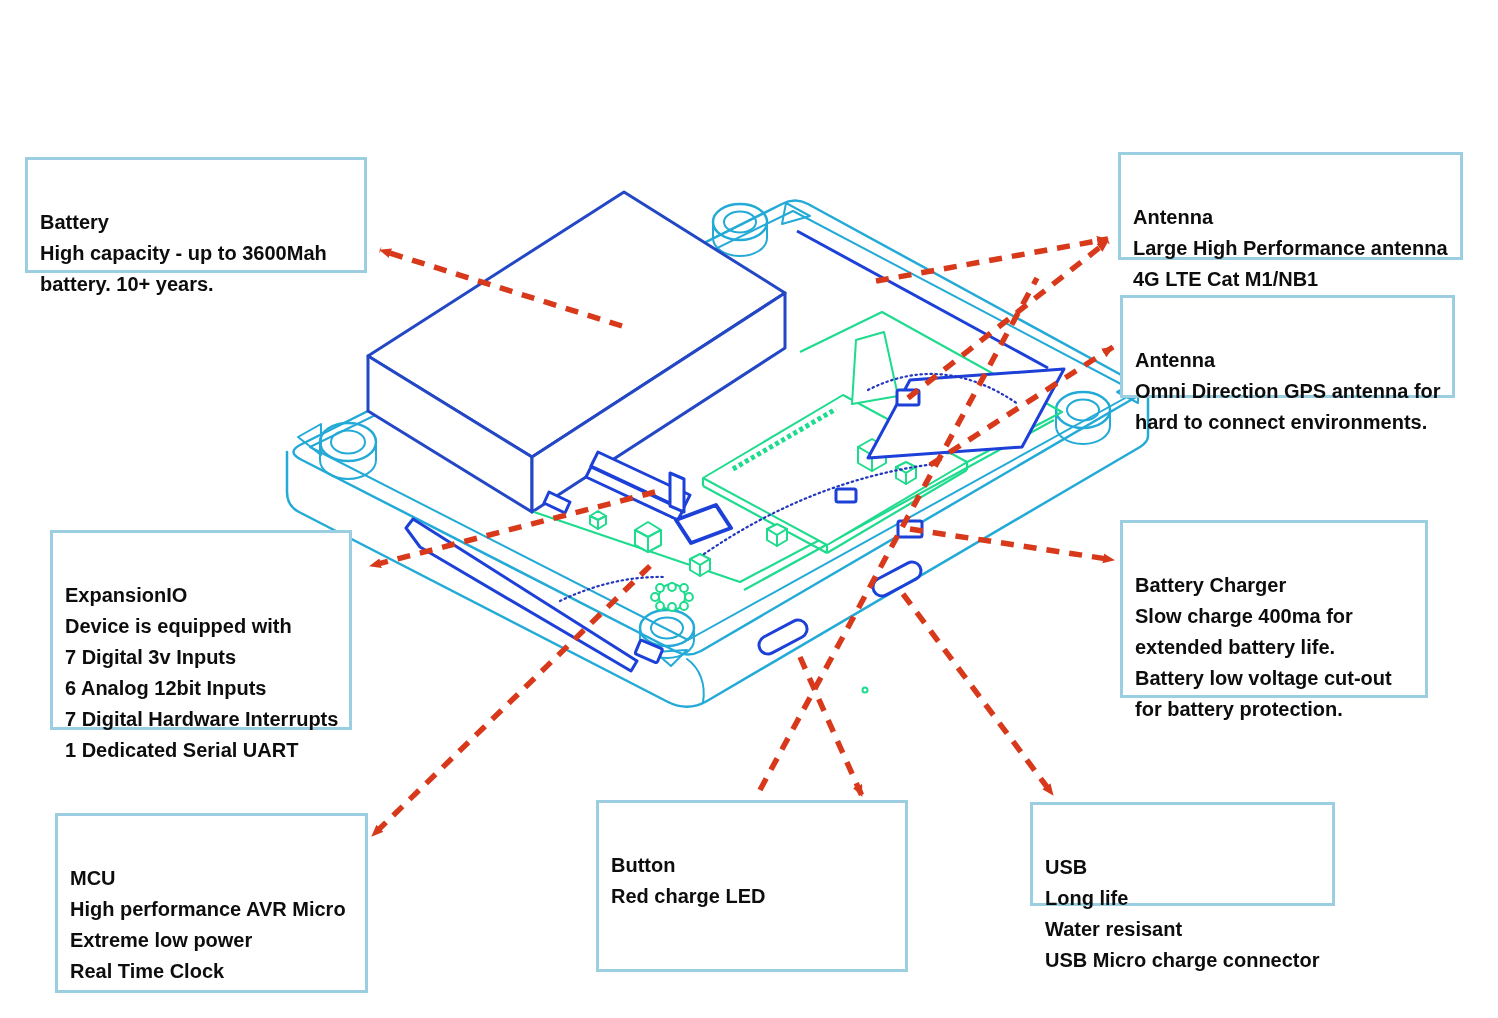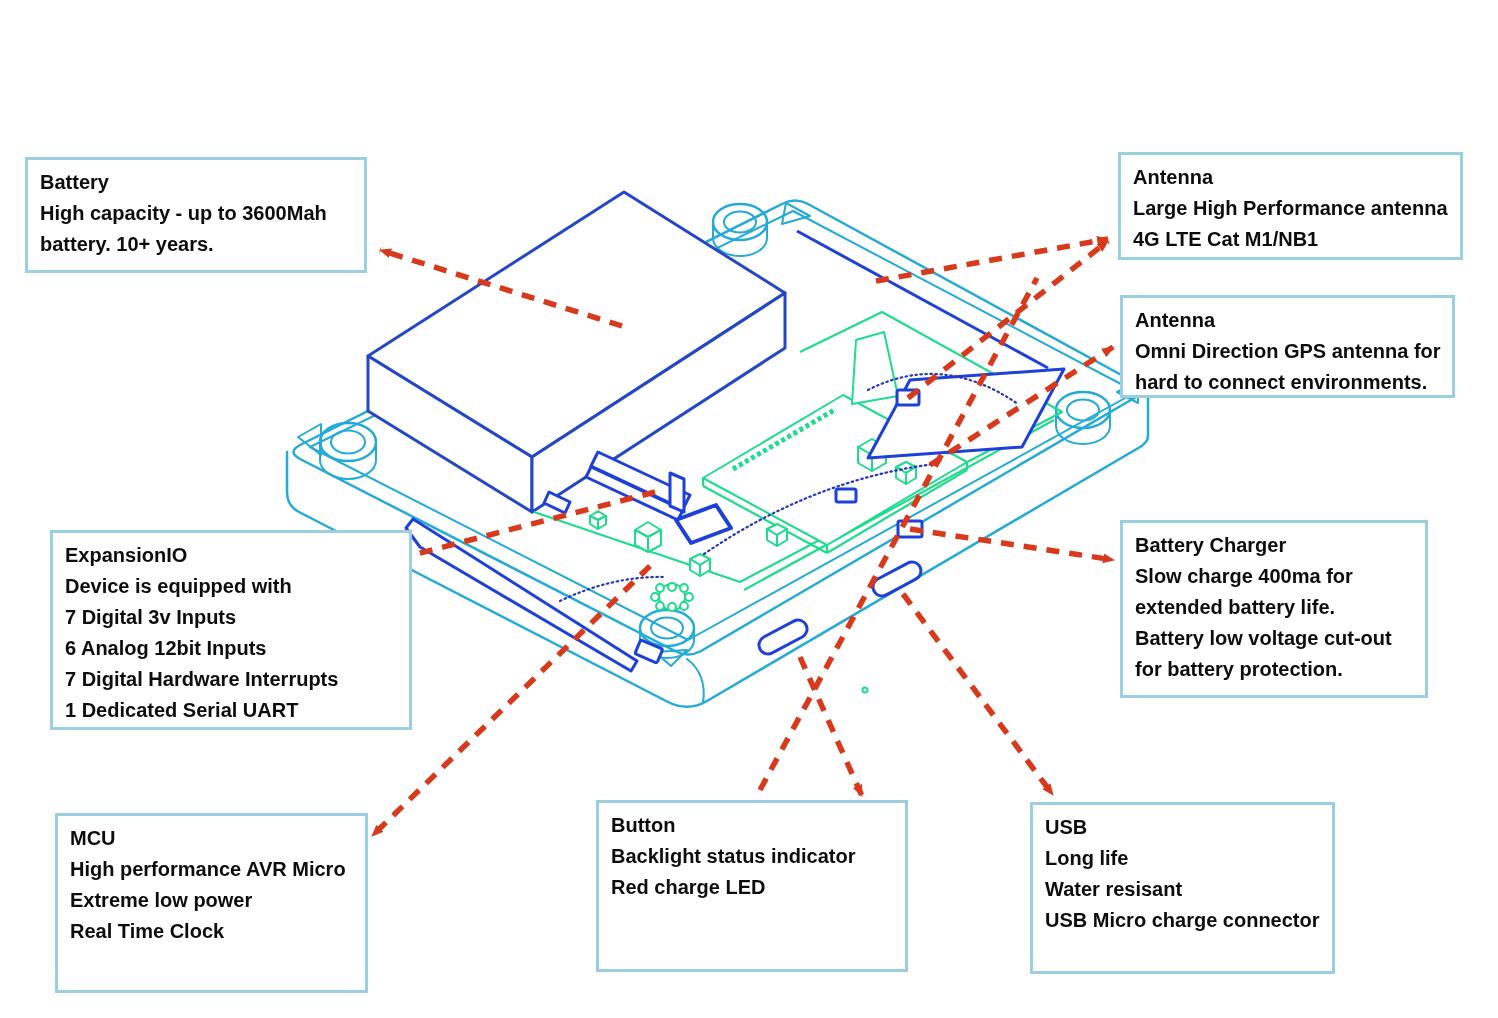--- a/index.html
+++ b/index.html
@@ -28,7 +28,7 @@
   .callout{position:absolute;box-sizing:border-box;background:#fff;
            border:3px solid var(--callout_border);padding:7px 12px 4px 12px;
            font-size:20px;line-height:31px;}
-  .callout .ct{font-weight:bold;}
+  .callout .ct{font-weight:bold;margin-top:40px;}
   .callout .cl{font-weight:bold;white-space:nowrap;}
 </style>
 </head>

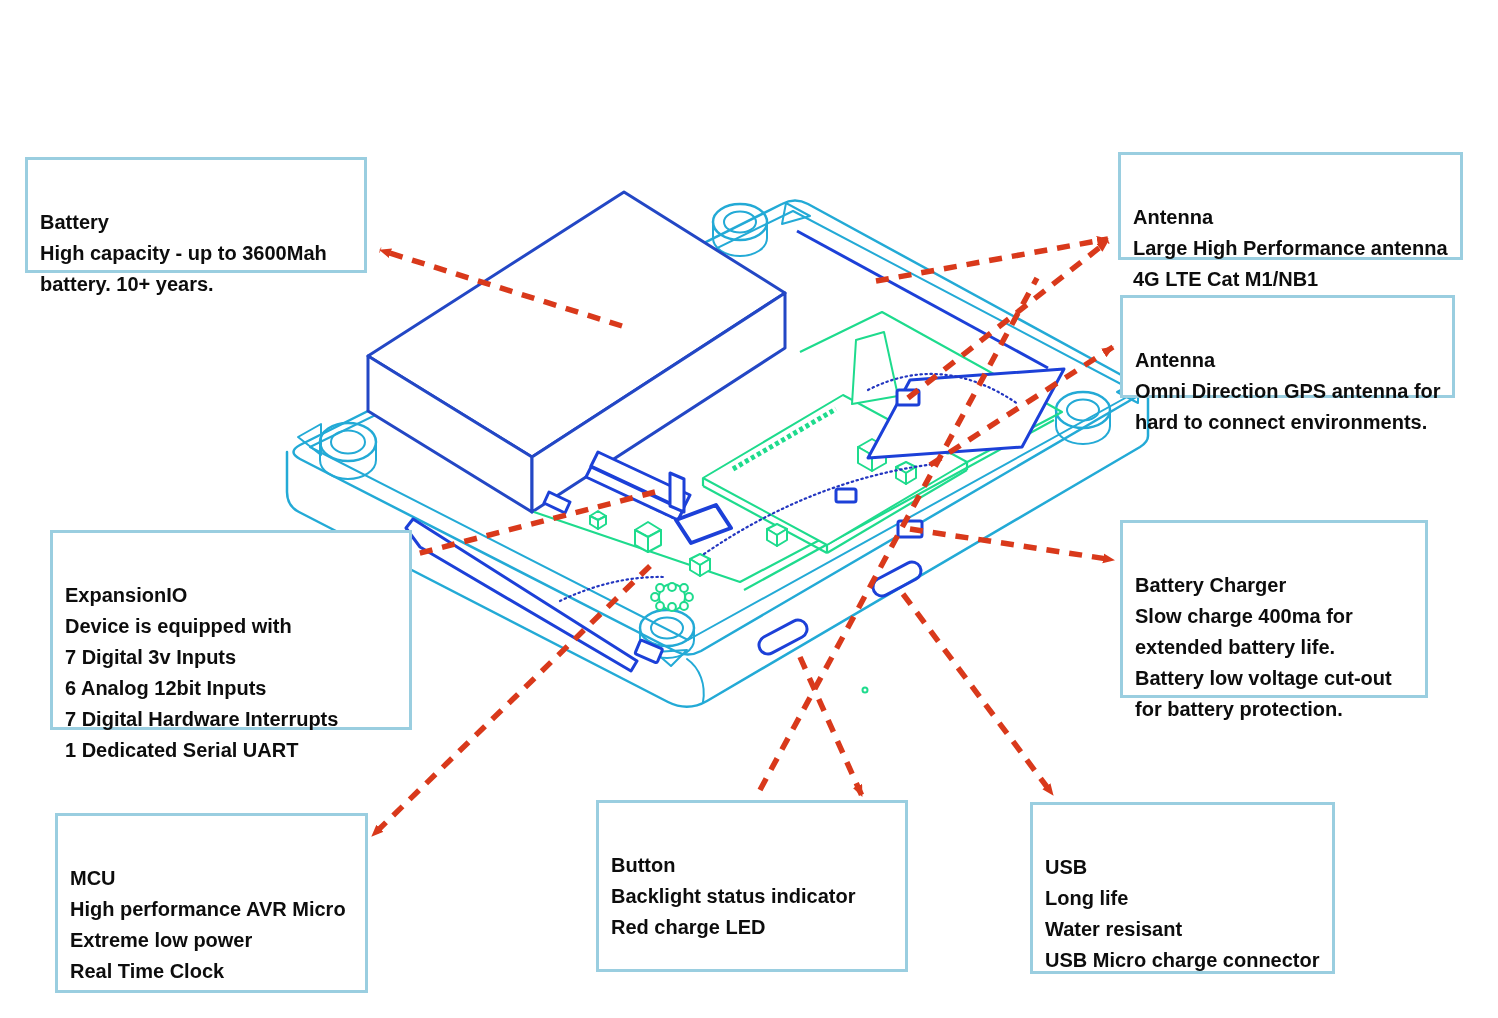--- a/index.html
+++ b/index.html
@@ -222,7 +222,7 @@
   <div class="cl">hard to connect environments.</div>
 </div>
 
-<div class="callout" style="left:50px;top:530px;width:362px;height:200px;">
+<div class="callout" style="left:50px;top:530px;width:302px;height:200px;">
   <div class="ct">ExpansionIO</div>
   <div class="cl">Device is equipped with</div>
   <div class="cl">7 Digital 3v Inputs</div>

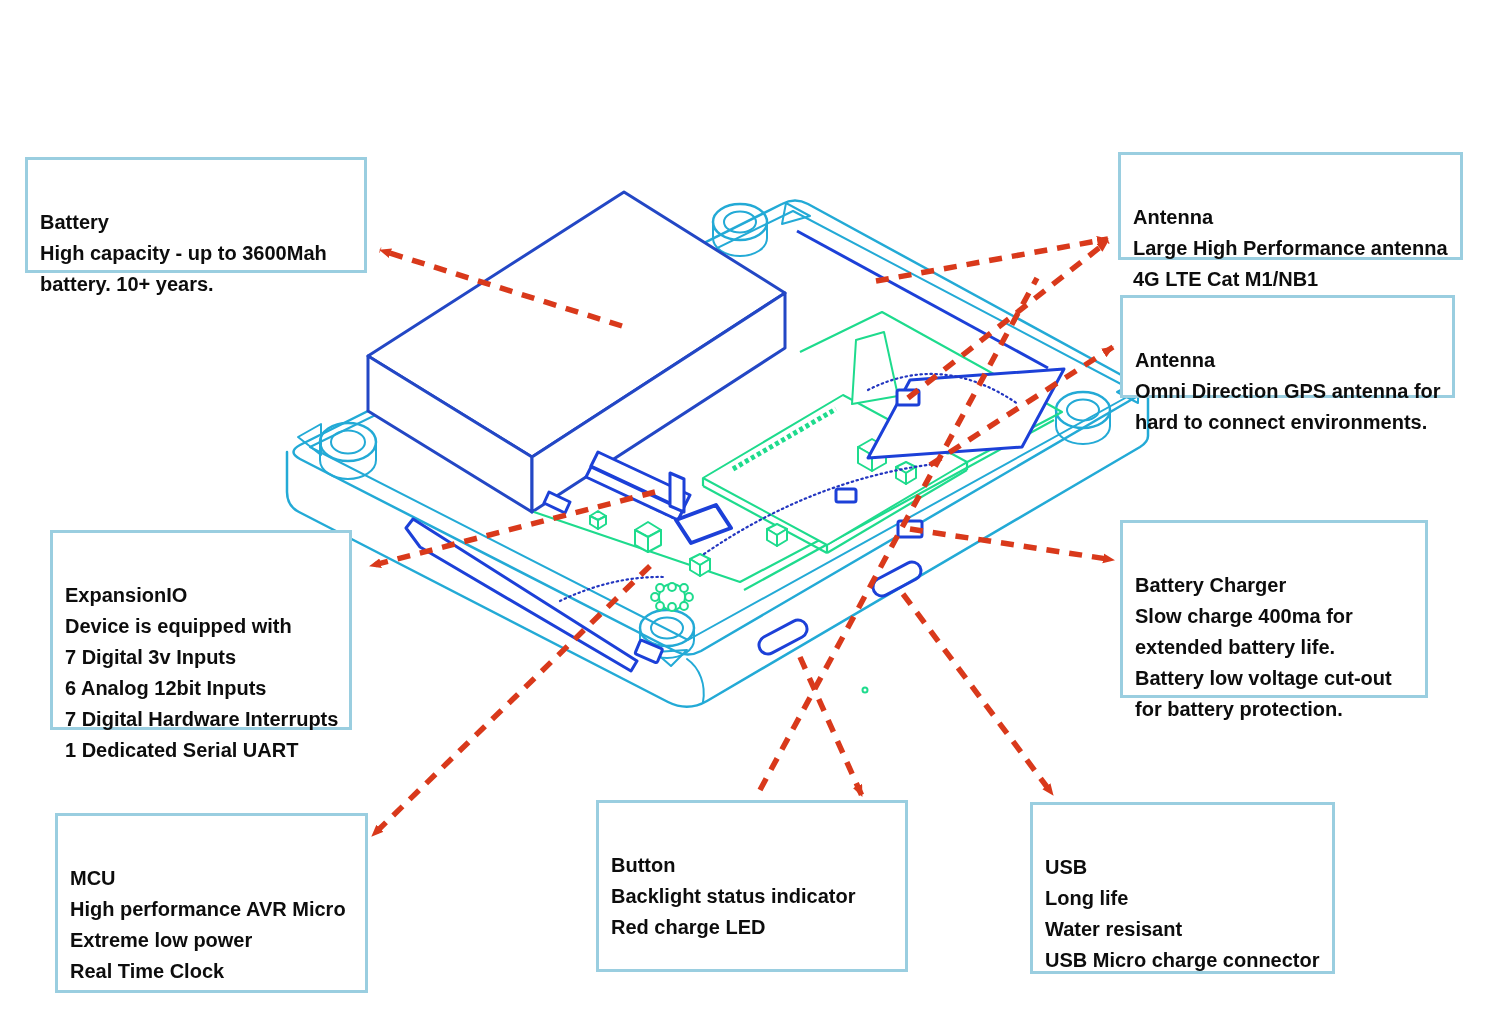--- a/index.html
+++ b/index.html
@@ -252,7 +252,7 @@
   <div class="cl">Red charge LED</div>
 </div>
 
-<div class="callout" style="left:1030px;top:802px;width:305px;height:172px;">
+<div class="callout" style="left:1030px;top:802px;width:305px;height:104px;">
   <div class="ct">USB</div>
   <div class="cl">Long life</div>
   <div class="cl">Water resisant</div>

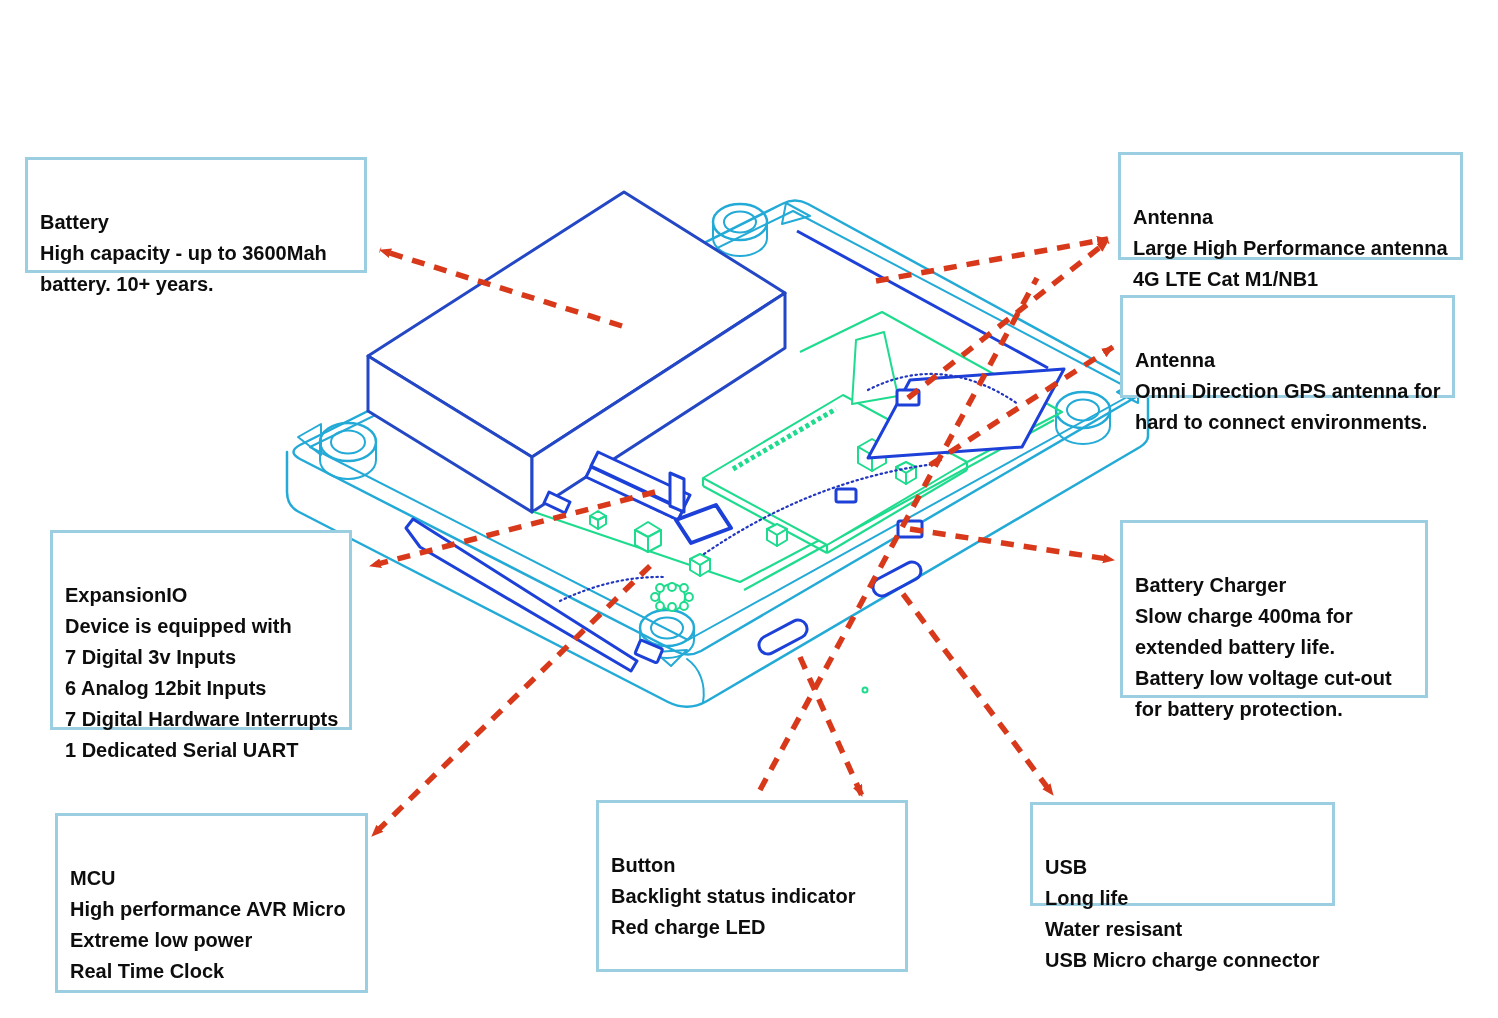--- a/index.html
+++ b/index.html
@@ -248,7 +248,6 @@
 
 <div class="callout" style="left:596px;top:800px;width:312px;height:172px;">
   <div class="ct">Button</div>
-  <div class="cl">Backlight status indicator</div>
   <div class="cl">Red charge LED</div>
 </div>
 

